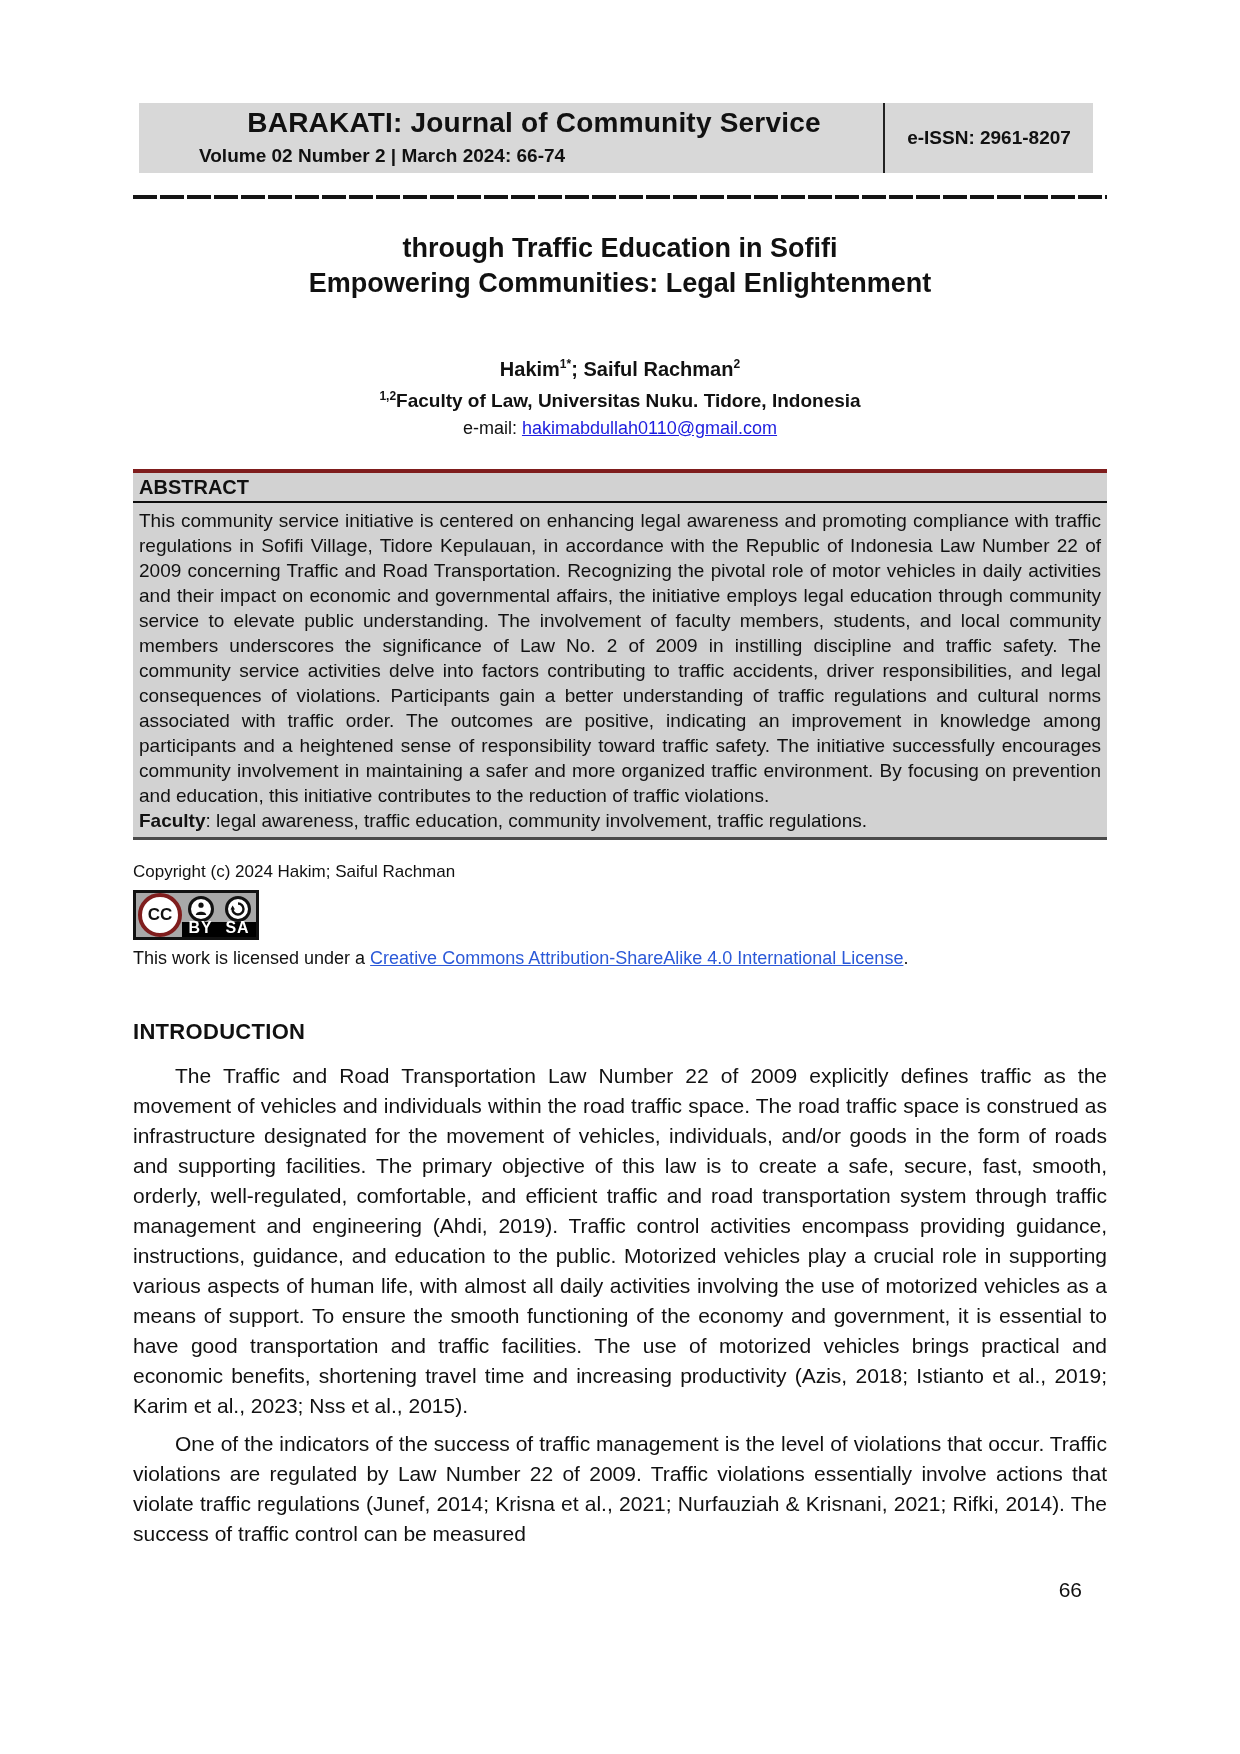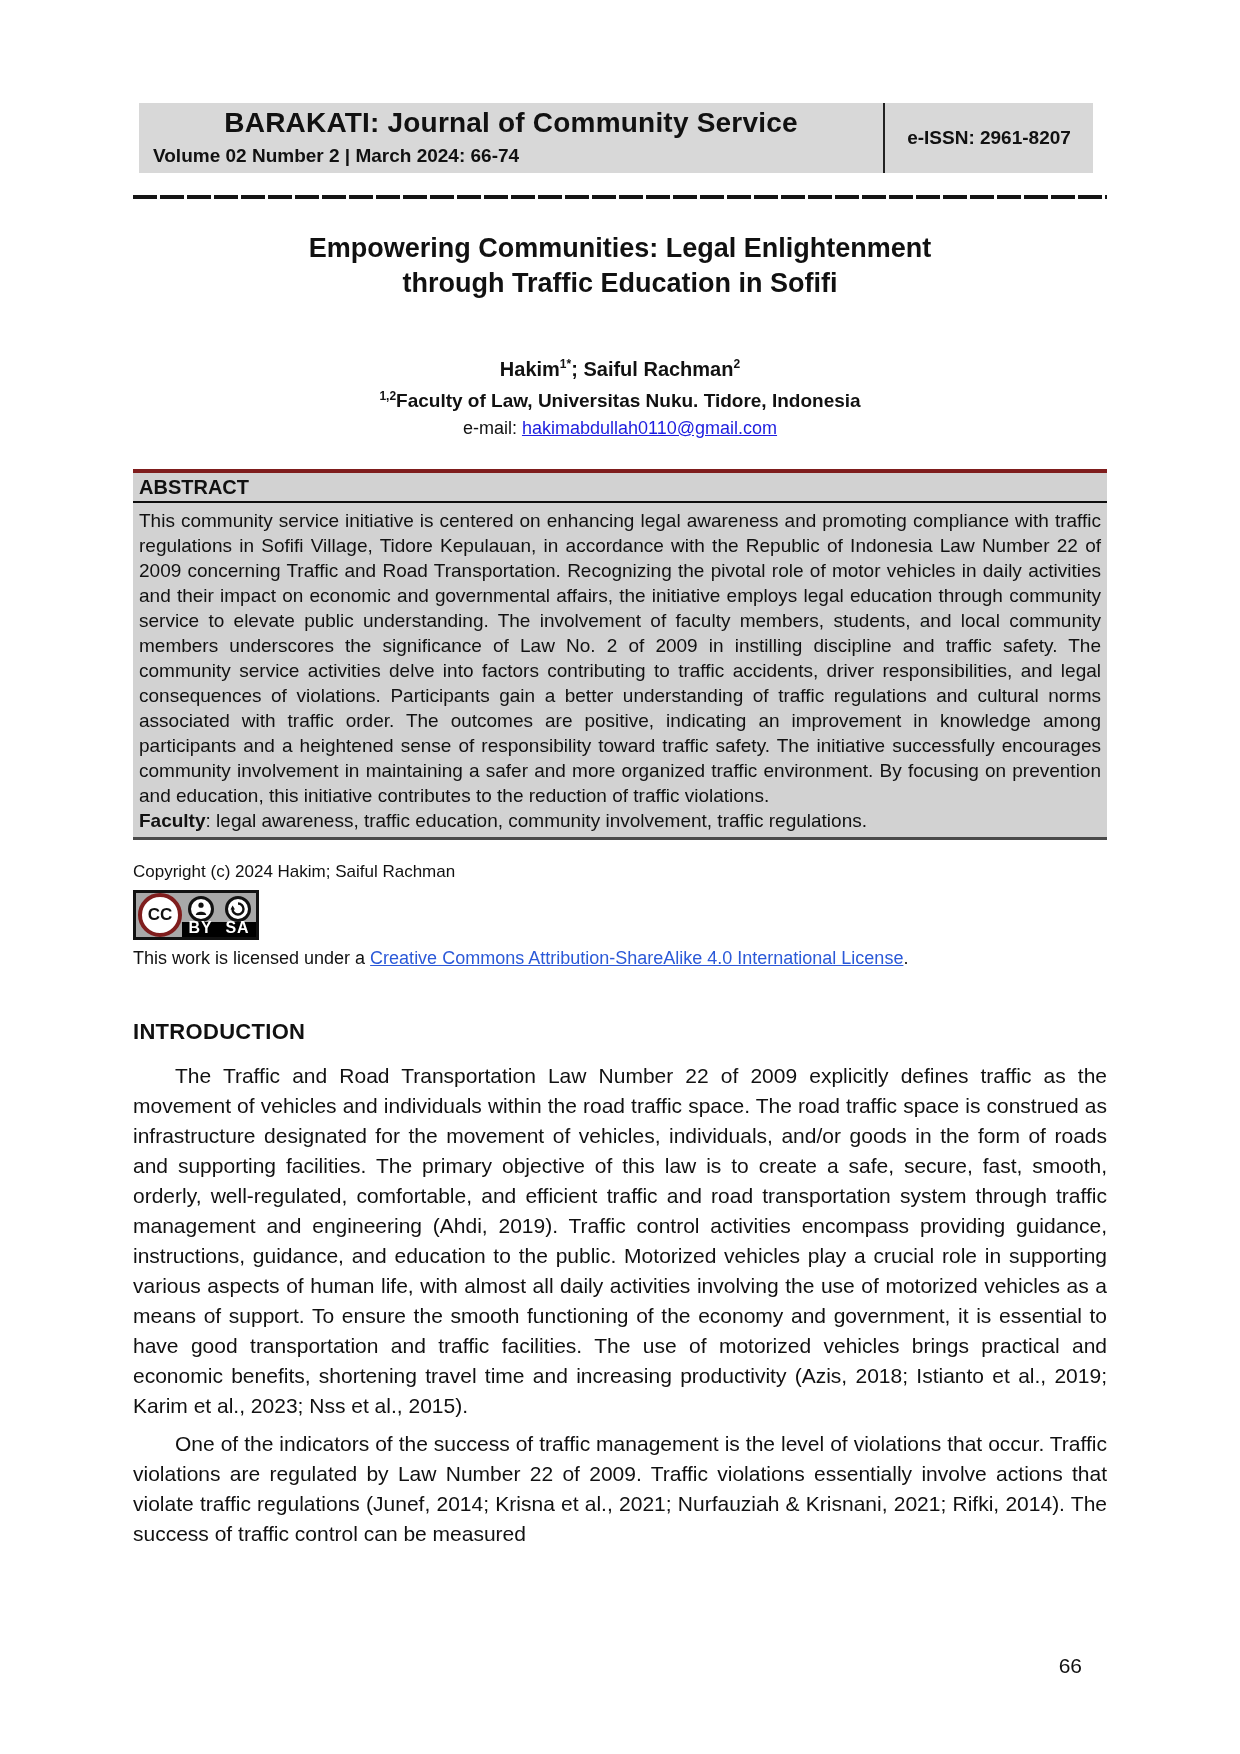--- a/index.html
+++ b/index.html
@@ -23,6 +23,7 @@
     height: 70px;
     background: var(--header-bg, #d8d8d8);
     display: flex;
+    padding-left: 46px;
   }
   .header-left {
     flex: 1;

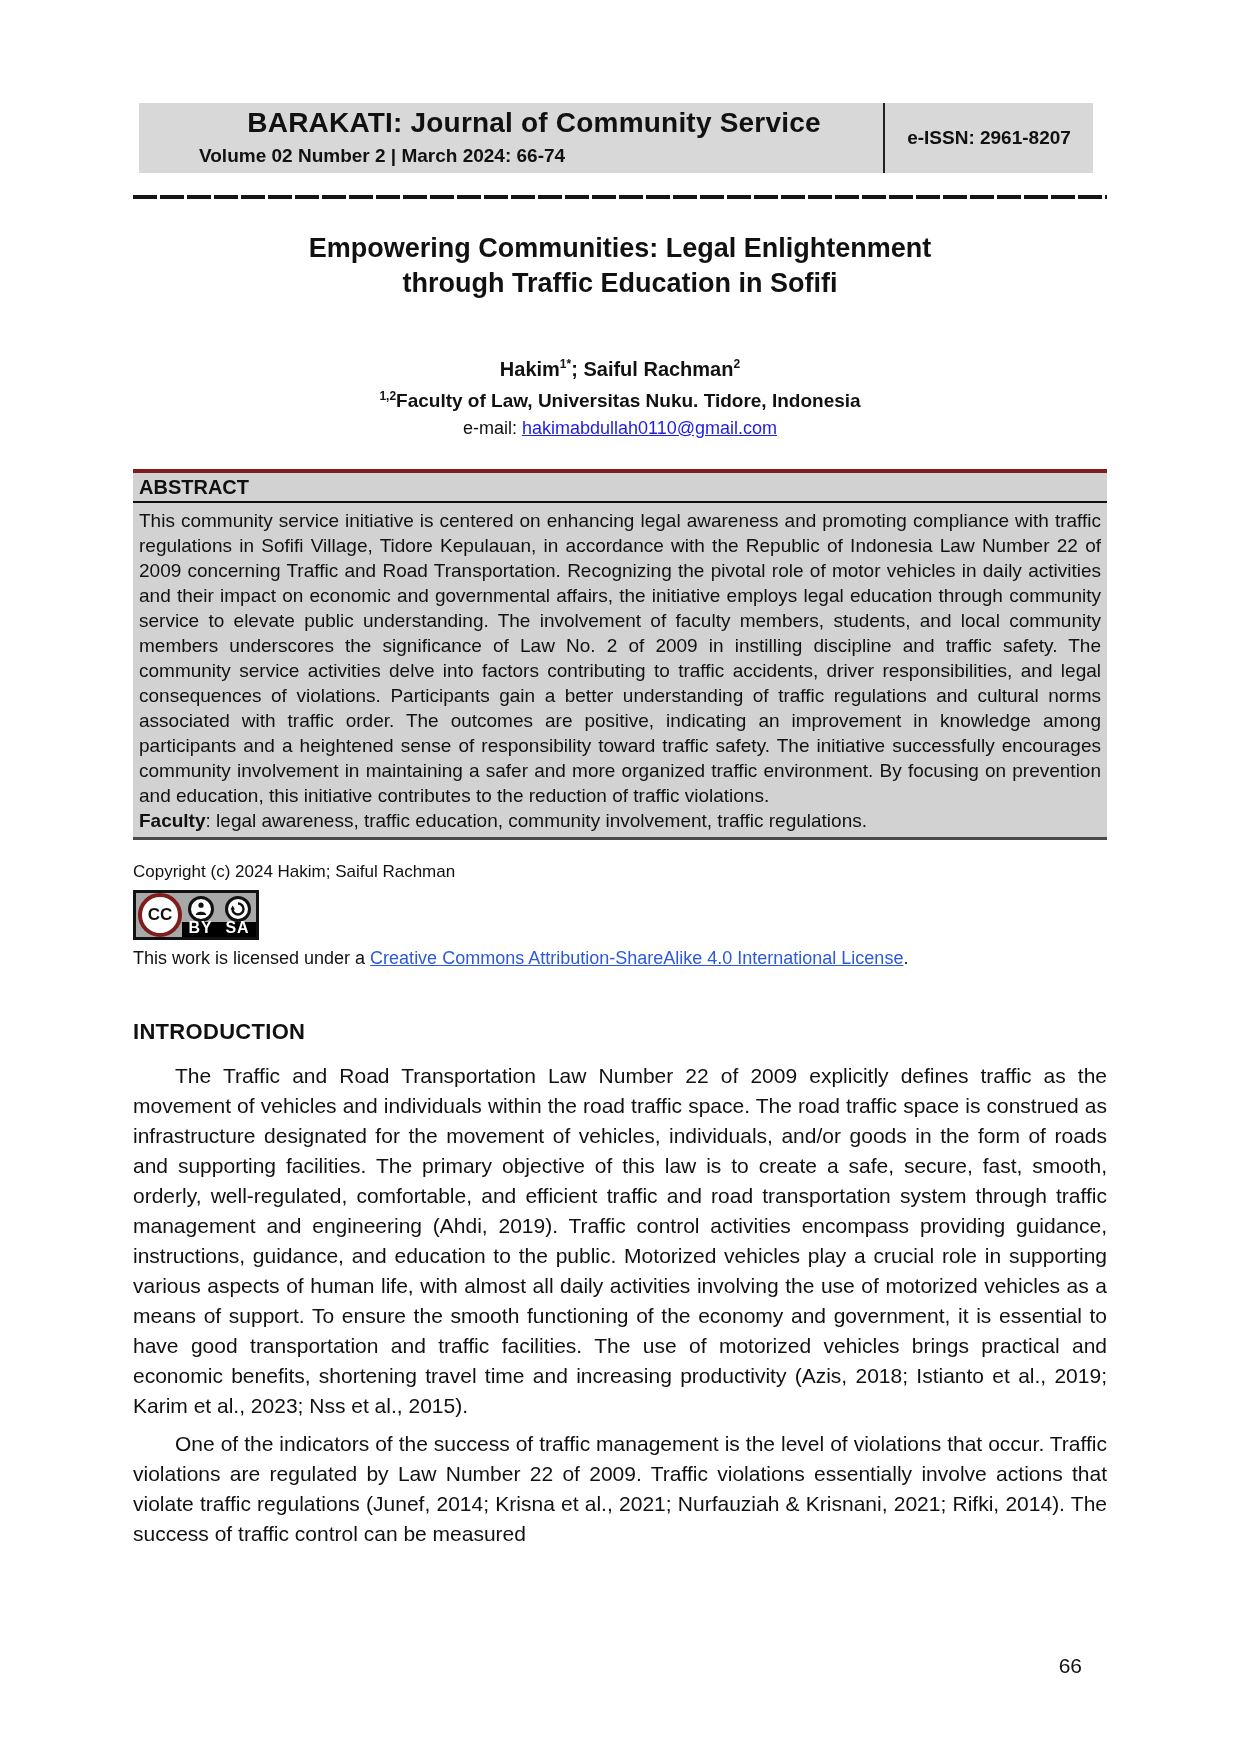--- a/index.html
+++ b/index.html
@@ -188,8 +188,8 @@
     <div class="u-rule"></div>
 
     <div class="article-title">
+      <div>through Traffic Education in Sofifi</div>
       <div>Empowering Communities: Legal Enlightenment</div>
-      <div>through Traffic Education in Sofifi</div>
     </div>
 
     <div class="authors"><span>Hakim</span><sup>1*</sup><span>; </span><span>Saiful Rachman</span><sup>2</sup></div>

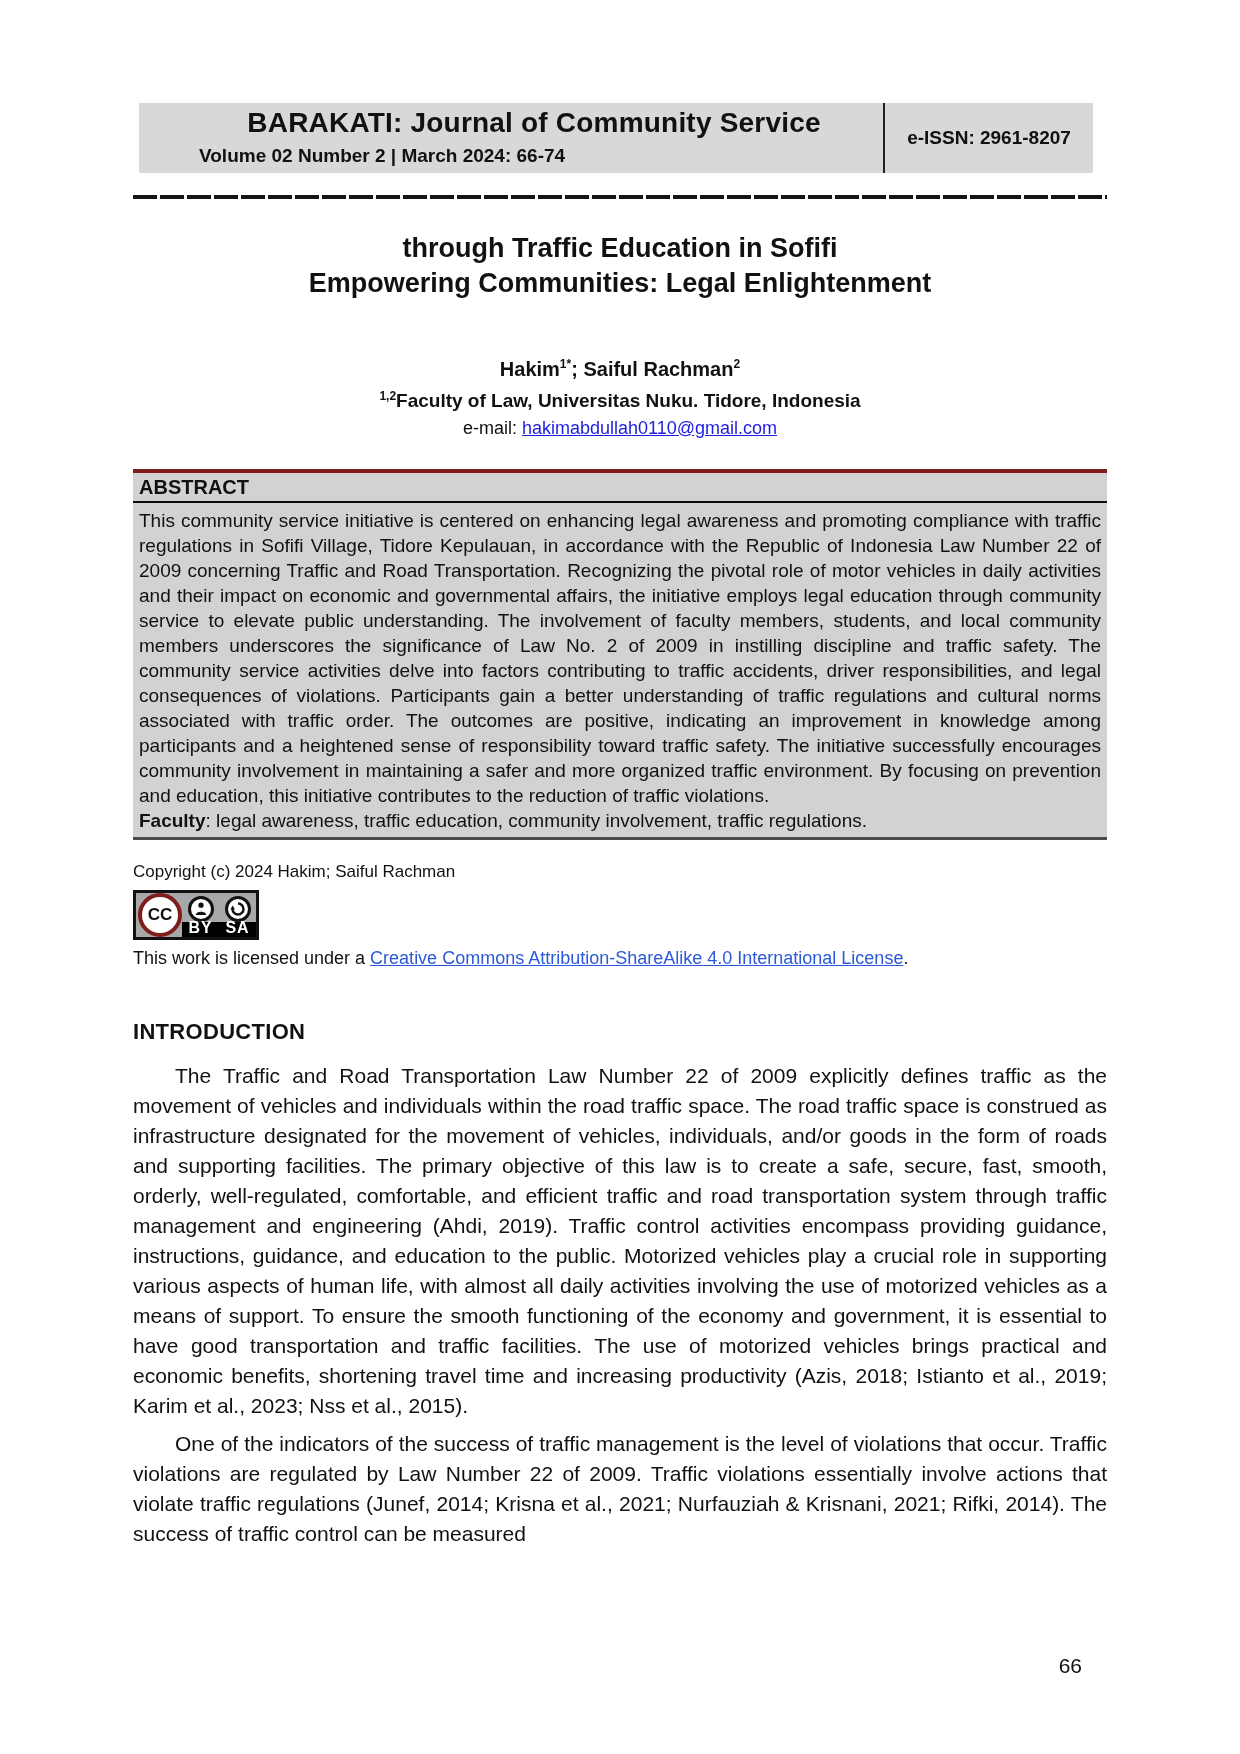--- a/index.html
+++ b/index.html
@@ -166,7 +166,7 @@
 
   .page-number {
     position: absolute;
-    top: 1654px;
+    top: 1578px;
     right: 158px;
     font-size: 21px;
   }

